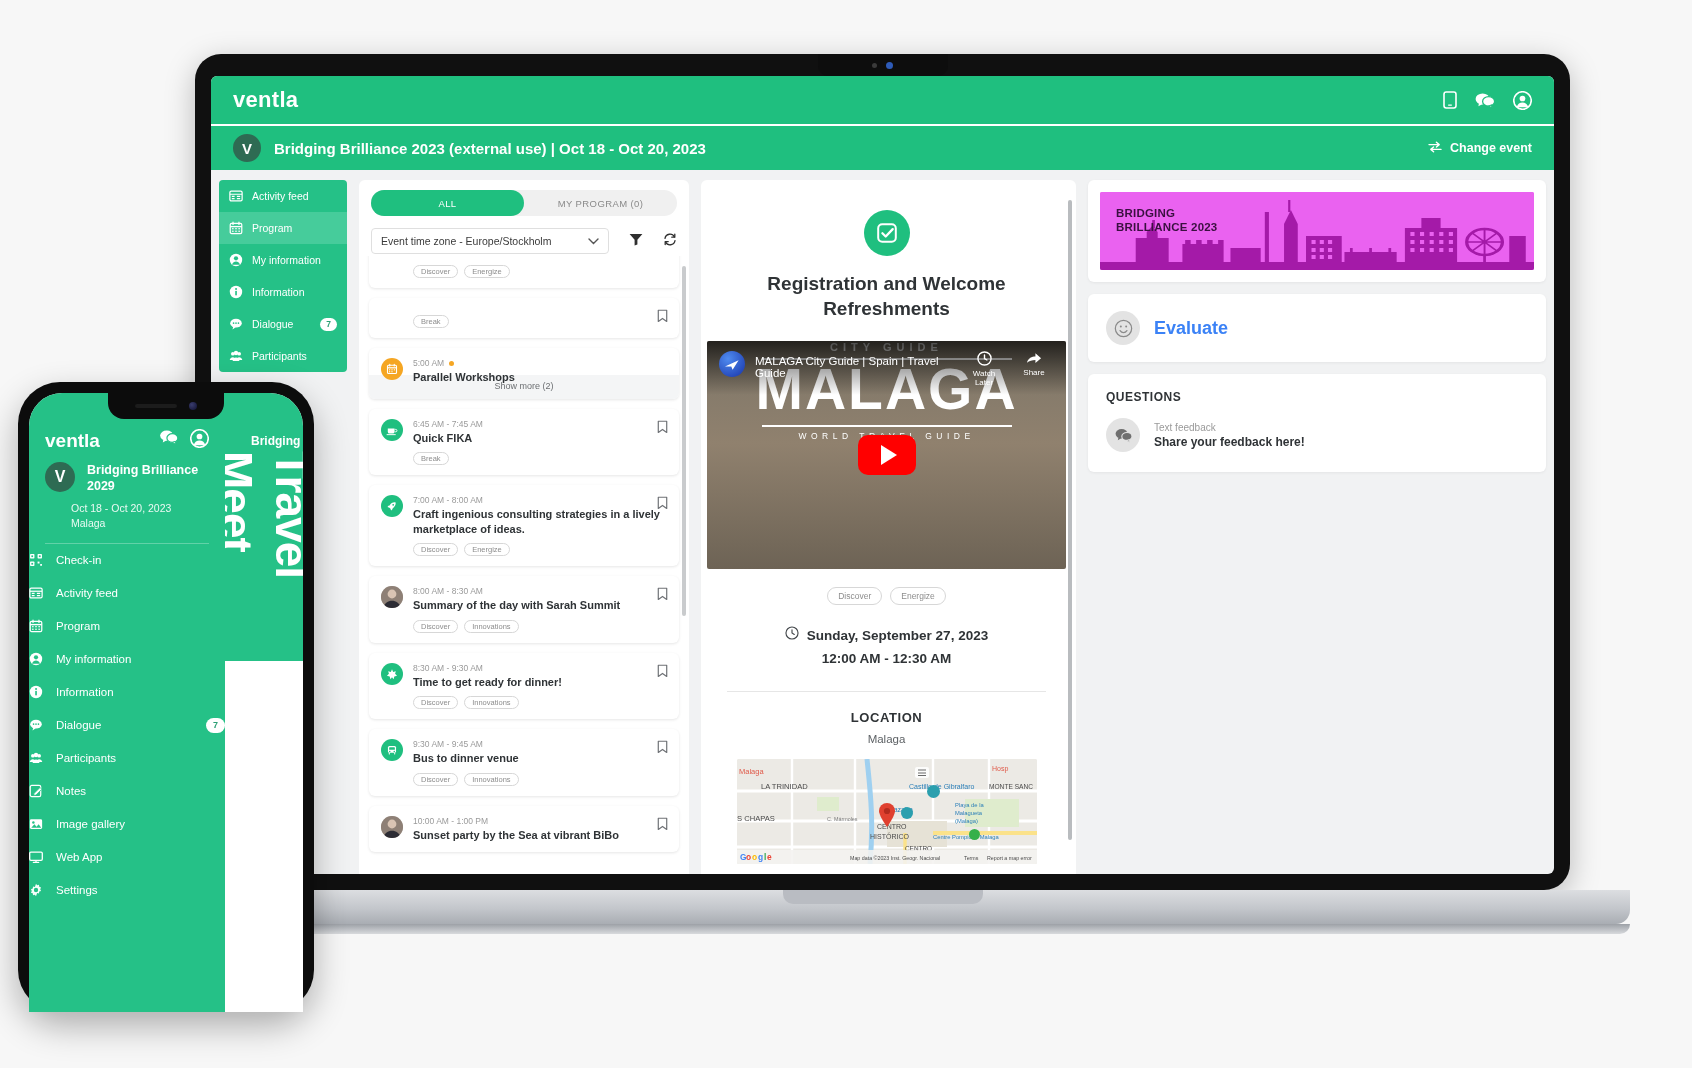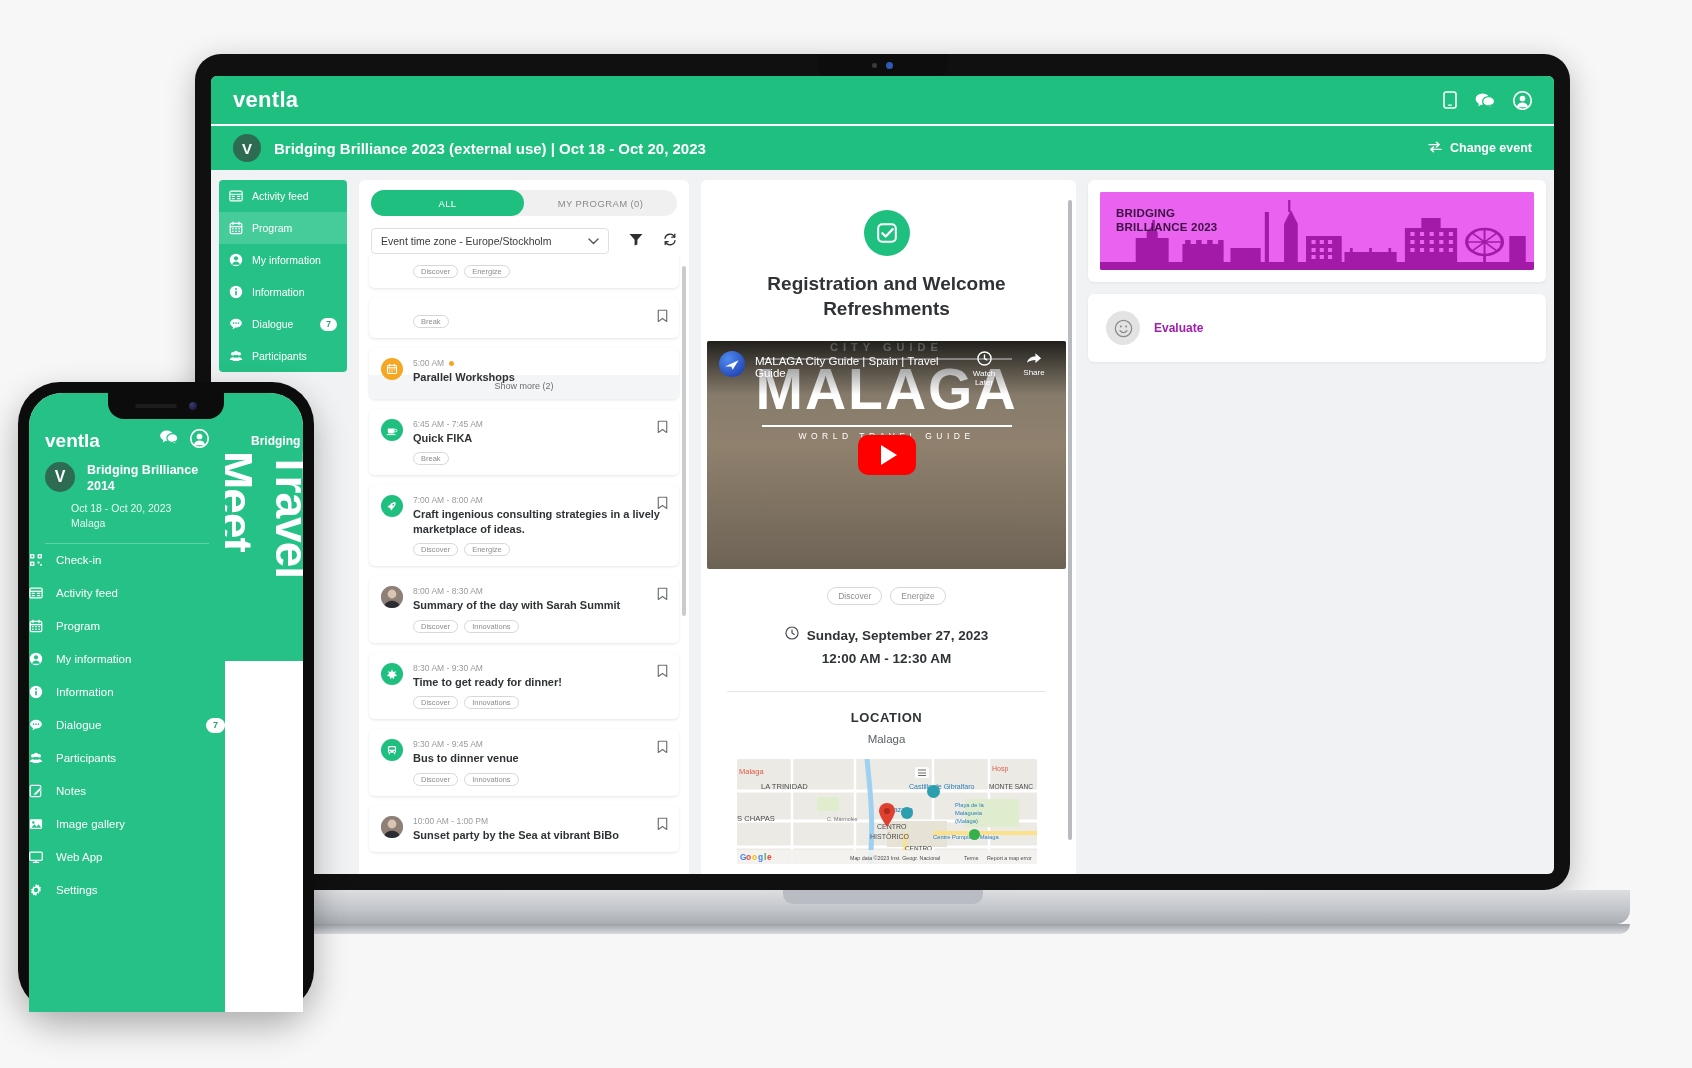--- a/index.html
+++ b/index.html
@@ -167,7 +167,7 @@
   .evaluate { display:flex; align-items:center; gap:14px; padding:17px 18px; }
   .circ-ico { width:34px; height:34px; border-radius:50%; background:#e3e3e3;
               display:flex; align-items:center; justify-content:center; color:#7d7d7d; flex:0 0 34px; }
-  .evaluate-label { font-size:12px; font-weight:700; color:#a21caf; }
+  .evaluate-label { font-size:18px; font-weight:700; color:#3b82f6; }
   .questions { padding:16px 18px 20px; }
   .q-head { font-size:12px; font-weight:700; color:#2f3336; letter-spacing:.5px; }
   .q-row { display:flex; align-items:center; gap:14px; margin-top:14px; }

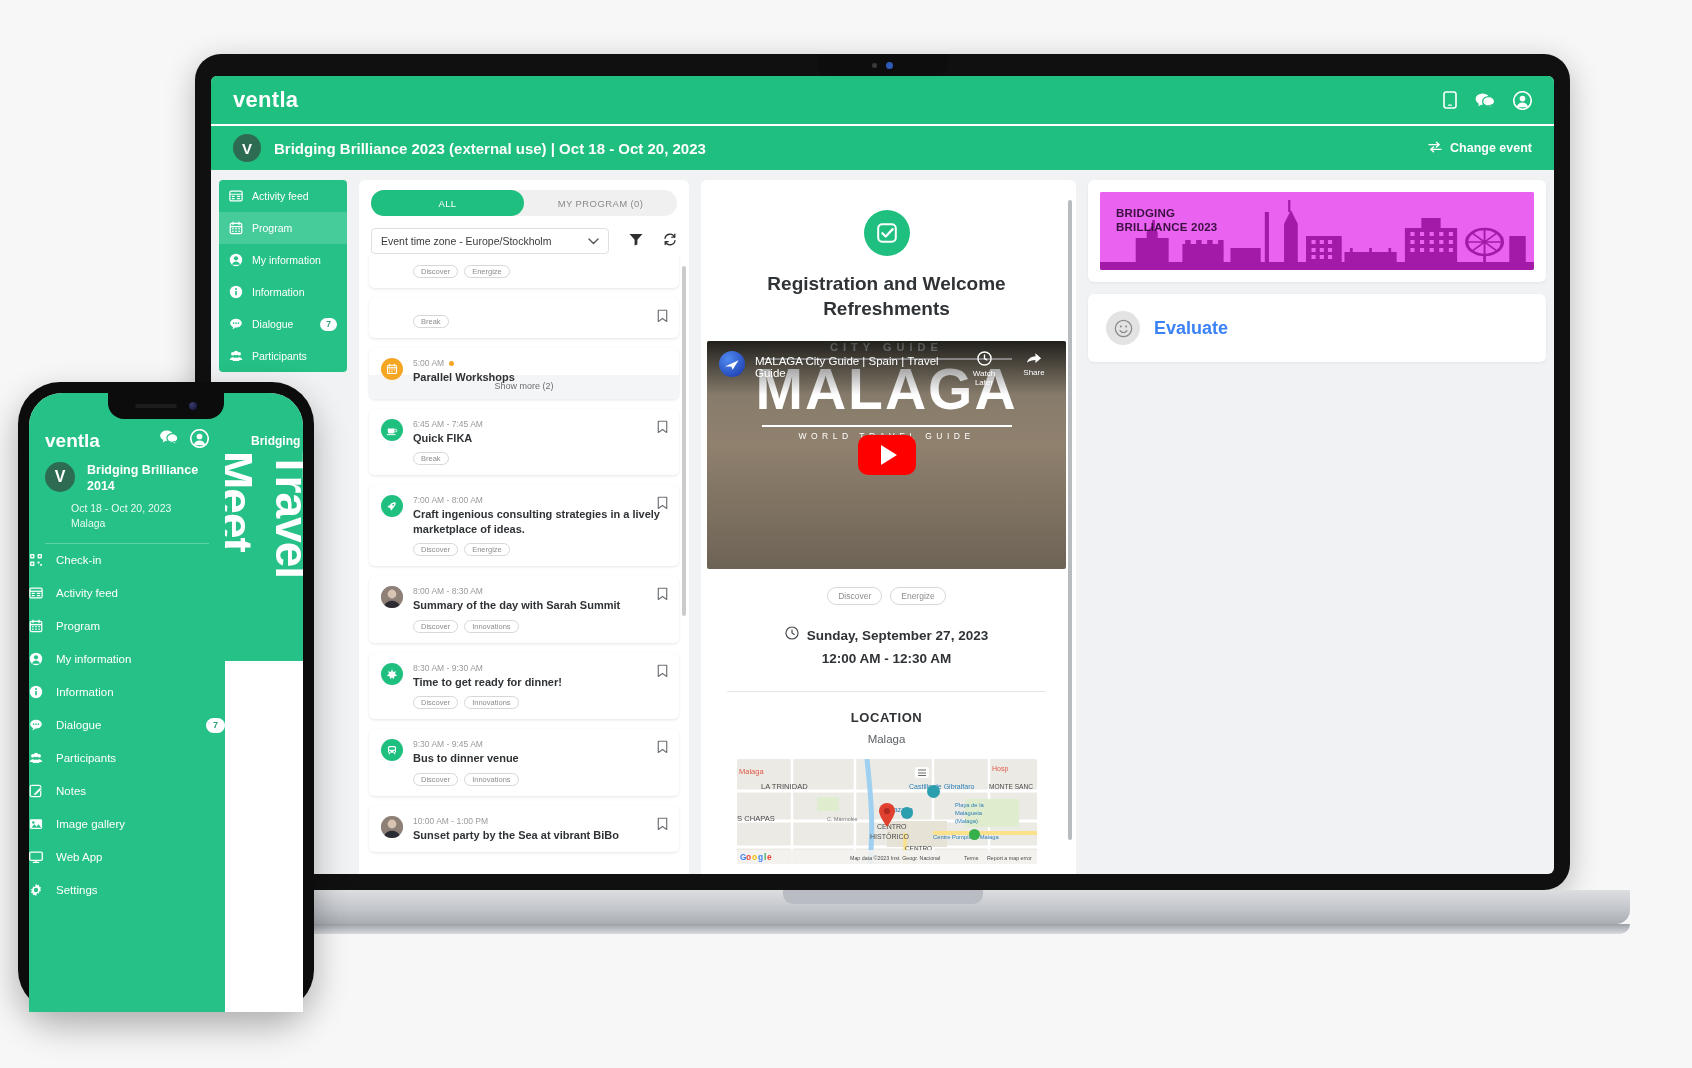--- a/index.html
+++ b/index.html
@@ -730,6 +730,23 @@
               <div class="evaluate-label">Evaluate</div>
             </div>
 
+            <div class="card questions">
+              <div class="q-head">QUESTIONS</div>
+              <div class="q-row">
+                <div class="circ-ico">
+                  <svg width="19" height="17" viewBox="0 0 20 18">
+                      <ellipse cx="8" cy="7.2" rx="6.4" ry="5" fill="#6f6f6f"></ellipse>
+                      <path d="M4.6 11l-.6 3 3.6-2.2z" fill="#6f6f6f"></path>
+                      <ellipse cx="13.6" cy="10" rx="5.4" ry="4.2" fill="#6f6f6f" stroke="#e3e3e3" stroke-width="1.2"></ellipse>
+                      <path d="M16 13.6l.8 2.8-3.4-1.9z" fill="#6f6f6f" stroke="#e3e3e3" stroke-width="1"></path>
+                    </svg>
+                </div>
+                <div>
+                  <div class="q-sub">Text feedback</div>
+                  <div class="q-title">Share your feedback here!</div>
+                </div>
+              </div>
+            </div>
           </div>
 
         </div>

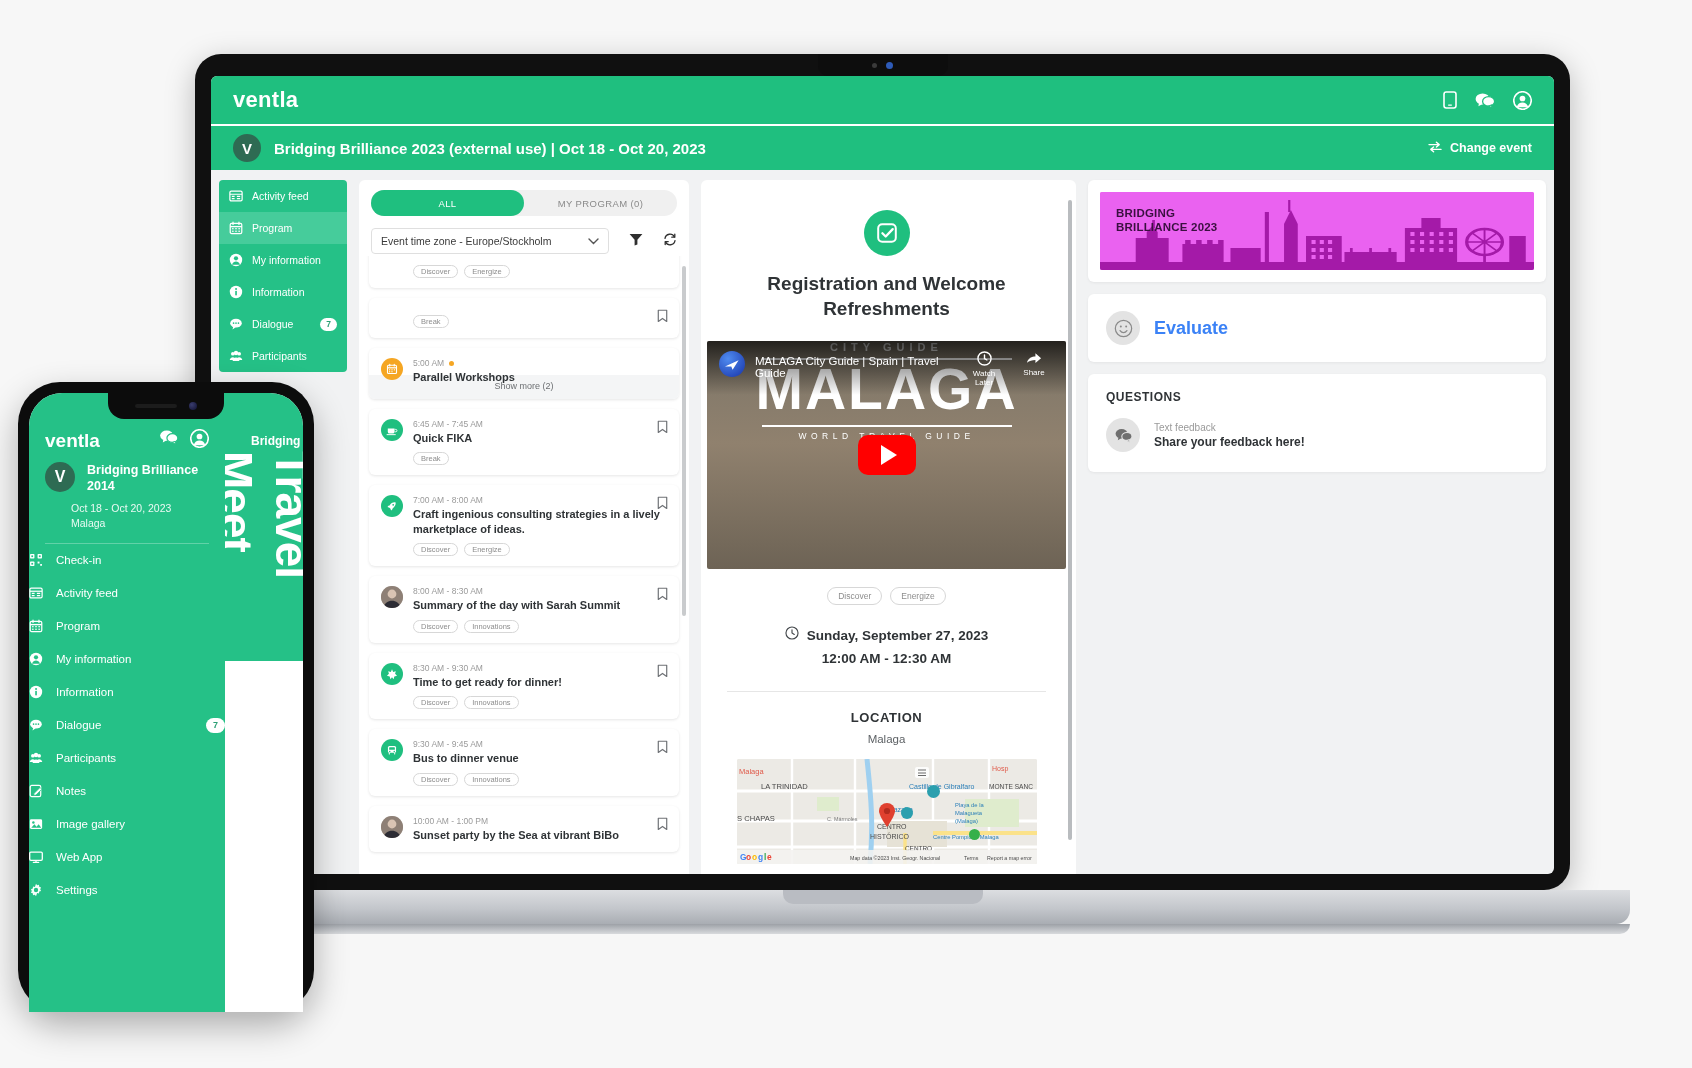--- a/index.html
+++ b/index.html
@@ -783,7 +783,7 @@
         </div>
         <div class="ph-event">
           <div class="ph-av">V</div>
-          <div class="ph-evtitle">Bridging Brilliance 2014</div>
+          <div class="ph-evtitle">Bridging Brilliance 2029</div>
         </div>
         <div class="ph-evmeta">
           <div>Oct 18 - Oct 20, 2023</div>

